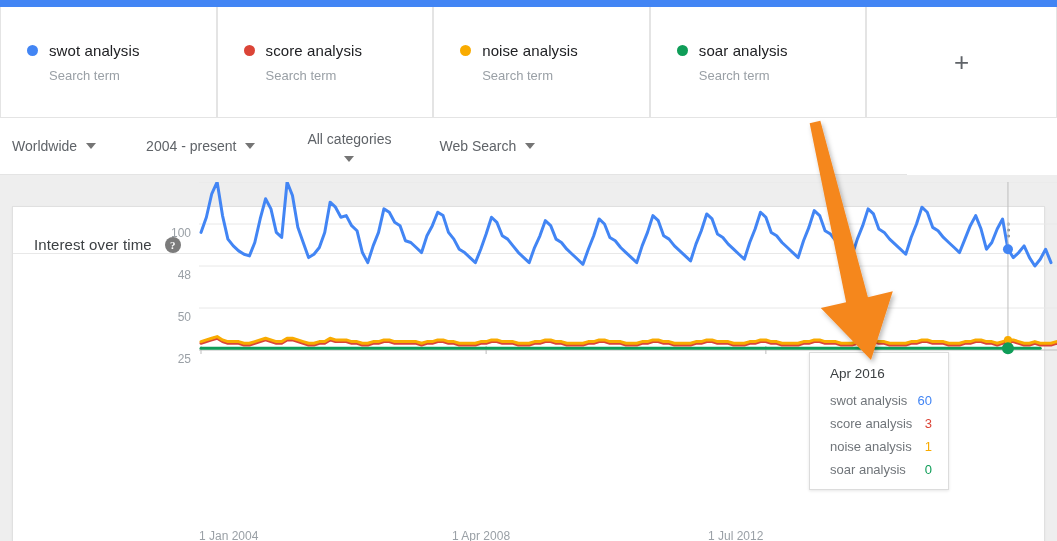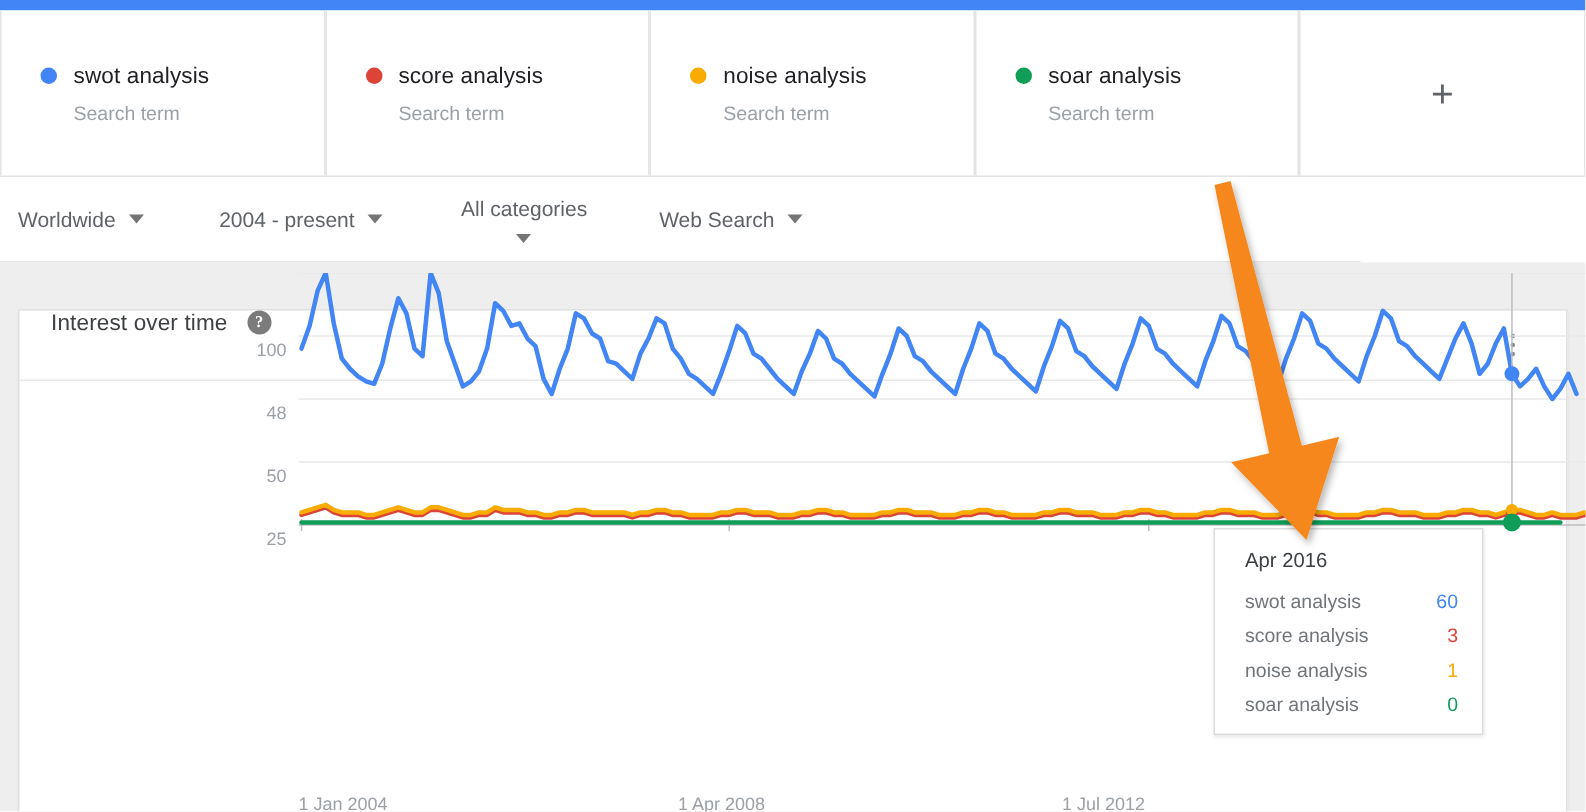--- a/index.html
+++ b/index.html
@@ -73,7 +73,7 @@
   }
   .card-head {
     position:relative; height:47px; border-bottom:1px solid #e8e8e8;
-    display:flex; align-items:flex-start;
+    display:flex; align-items:flex-end;
   }
   .card-title { font-size:15px; color:#3c4043; margin-left:21px; letter-spacing:.1px; }
   .help-icon {

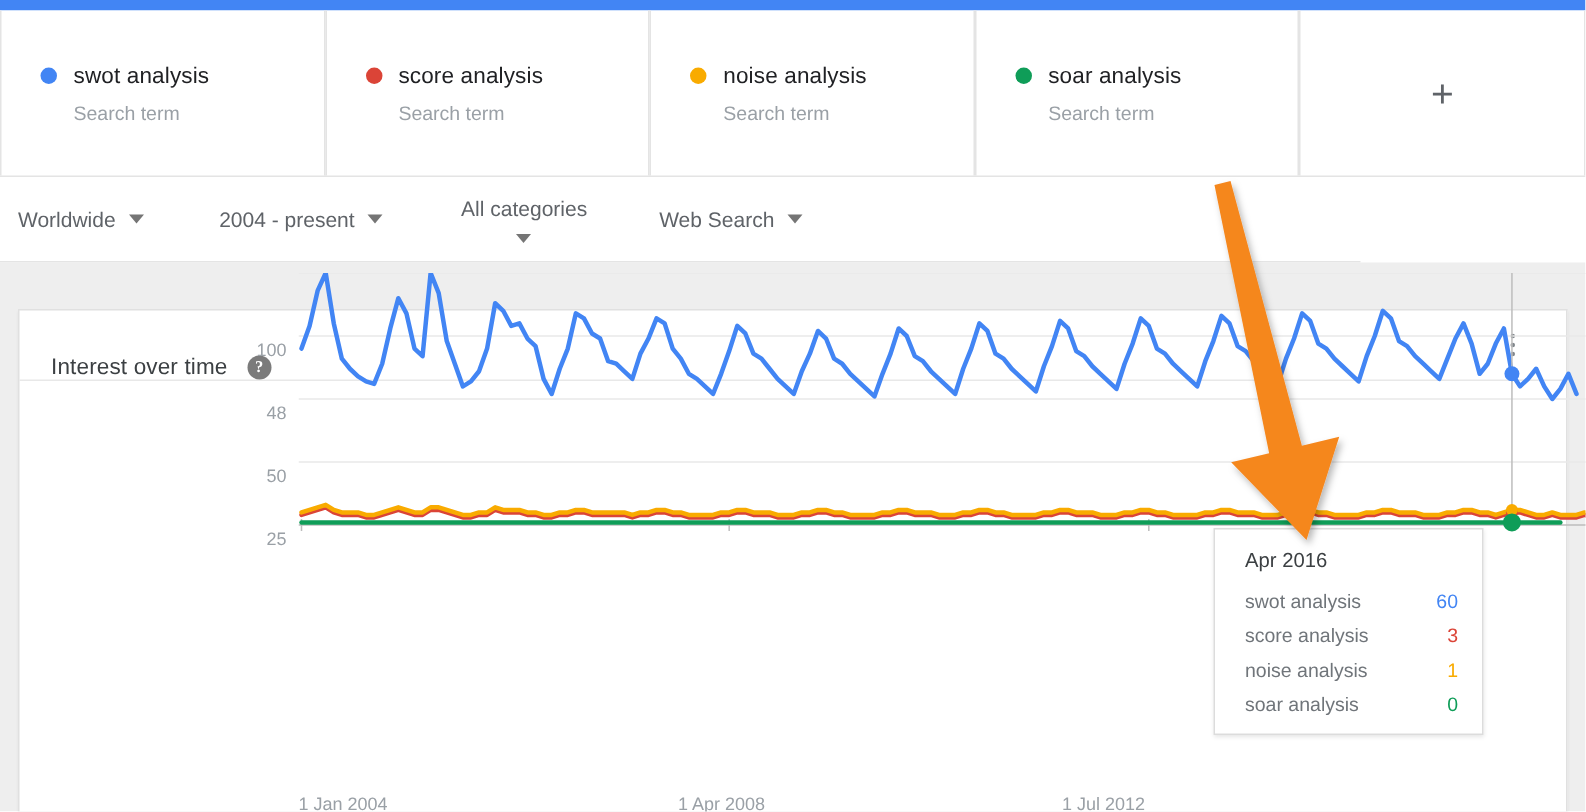--- a/index.html
+++ b/index.html
@@ -107,7 +107,7 @@
 
   
   .tooltip {
-    position:absolute; left:809px; top:352px; width:180px; height:138px;
+    position:absolute; left:809px; top:352px; width:140px; height:138px;
     background:#fff; border:1px solid #dcdcdc; z-index:40;
     box-shadow:0 1px 3px rgba(0,0,0,.10);
     padding:13px 16px 0 20px;

